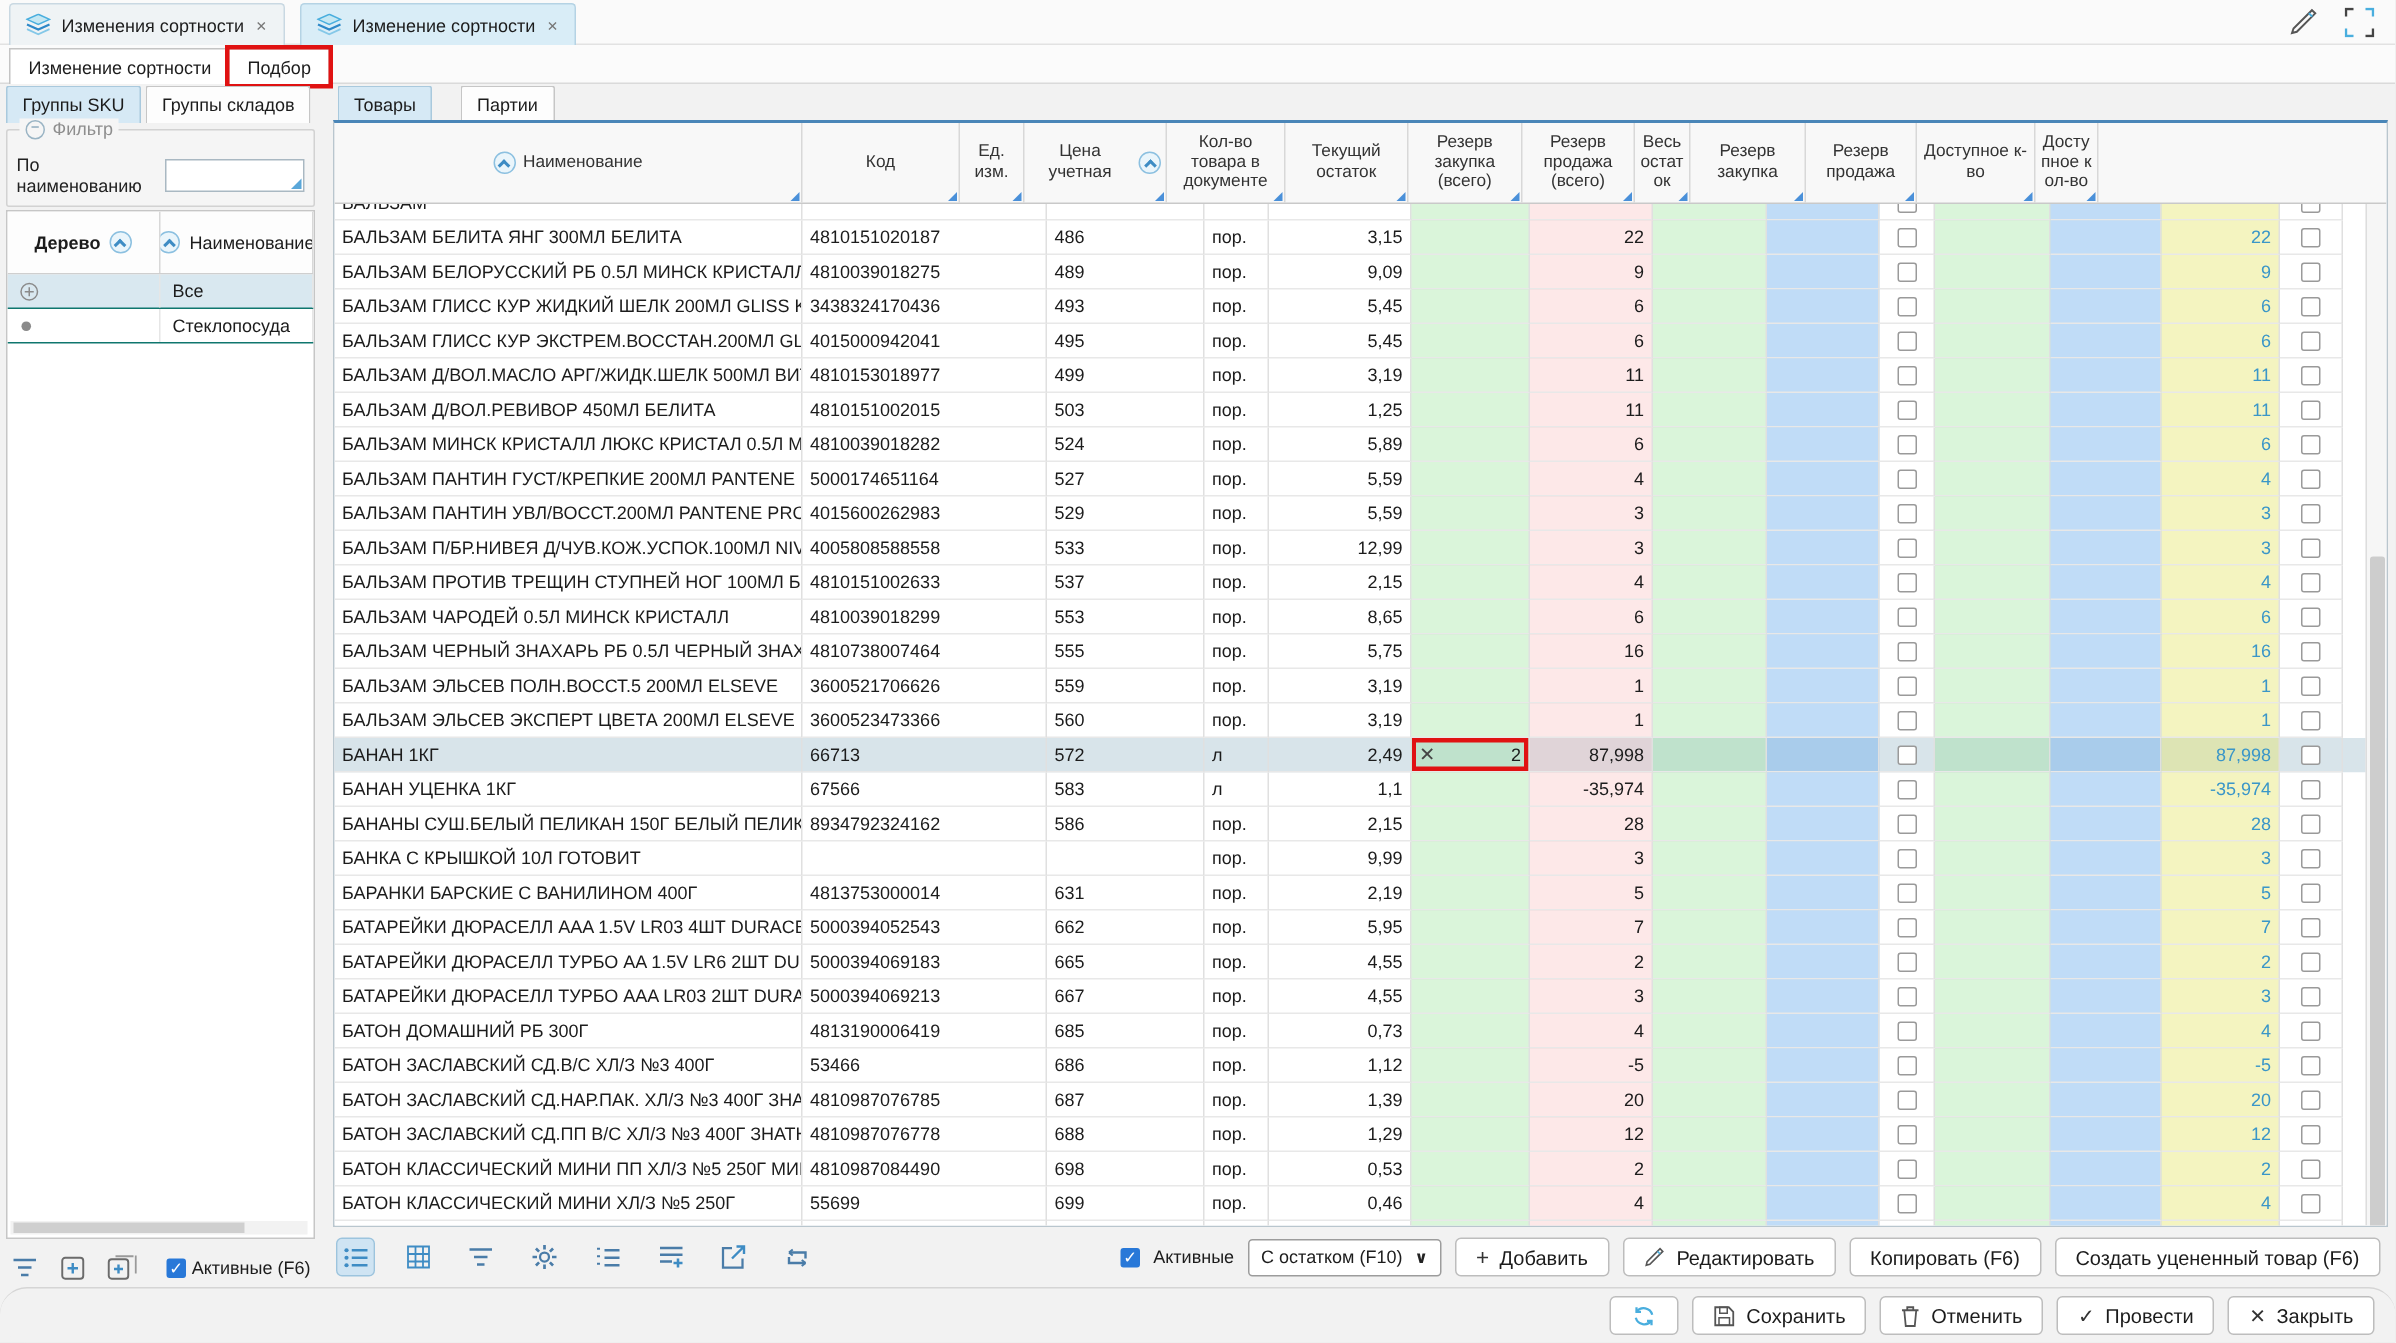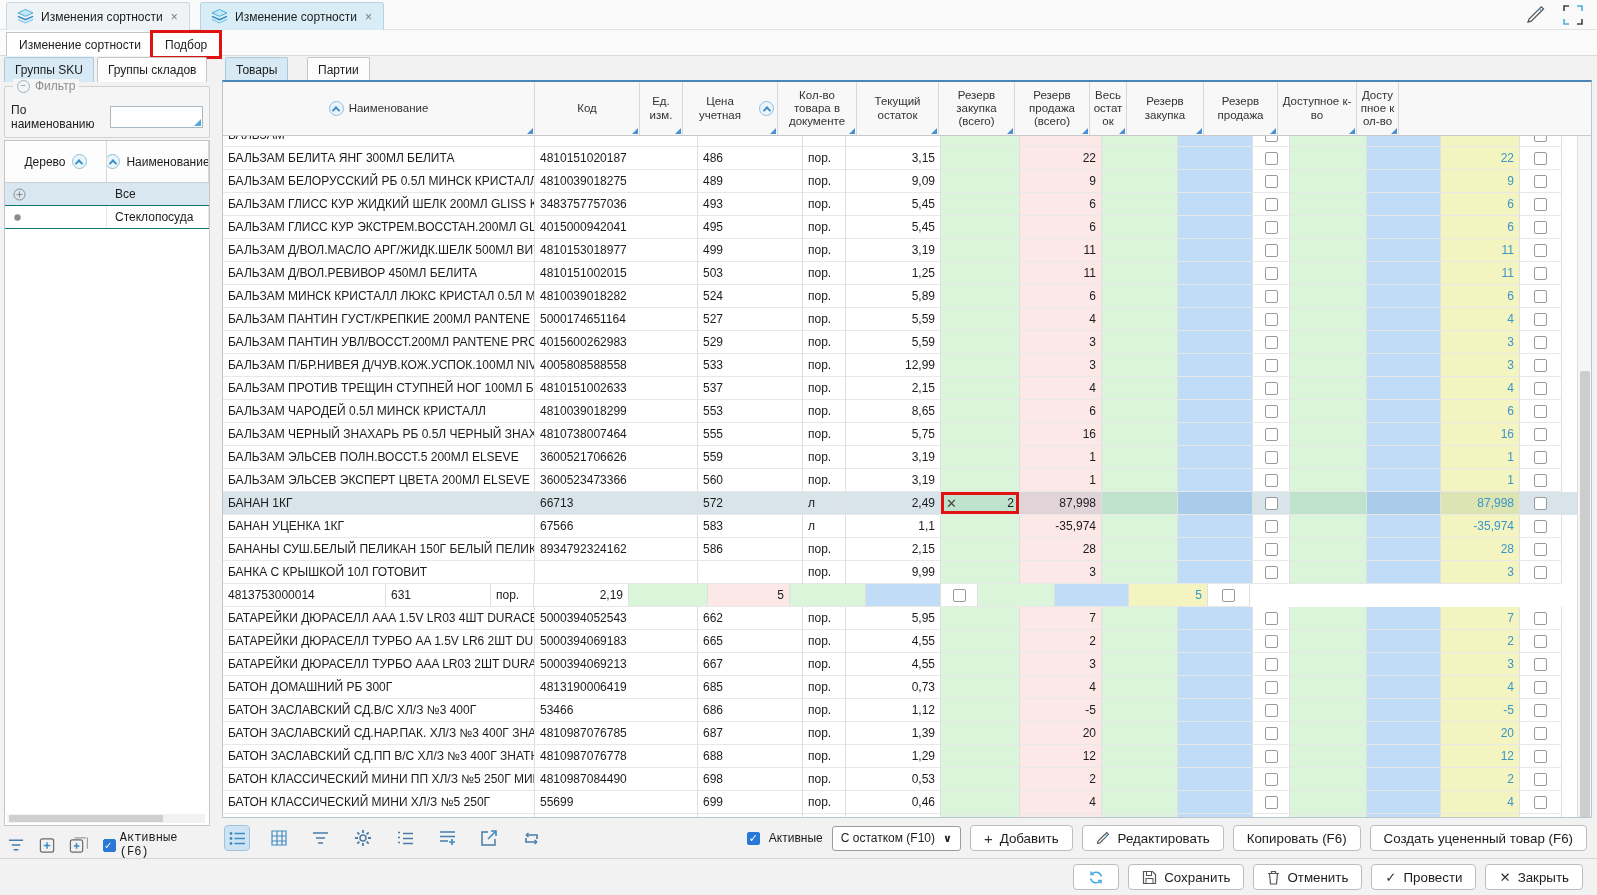--- a/index.html
+++ b/index.html
@@ -55,7 +55,7 @@
   .tree-head { display:flex; height:42px; border-bottom:1px solid #cfcfcf; background:#fdfdfd; }
   .tree-hcell { display:flex; align-items:center; justify-content:center; gap:6px;
                 border-right:1px solid #d8d8d8; overflow:hidden; white-space:nowrap; }
-  .tc0 { width:120px; } .tc1 { width:120px; }
+  .tc0 { width:120px;font-weight:bold; } .tc1 { width:120px; }
   .tree-row { display:flex; height:23px; border-bottom:1px solid #0f766e; background:#fff; }
   .tree-row.sel { background:#d9e8f0; }
   .tree-cell { display:flex; align-items:center; padding-left:8px; border-right:1px solid #e6e6e6;

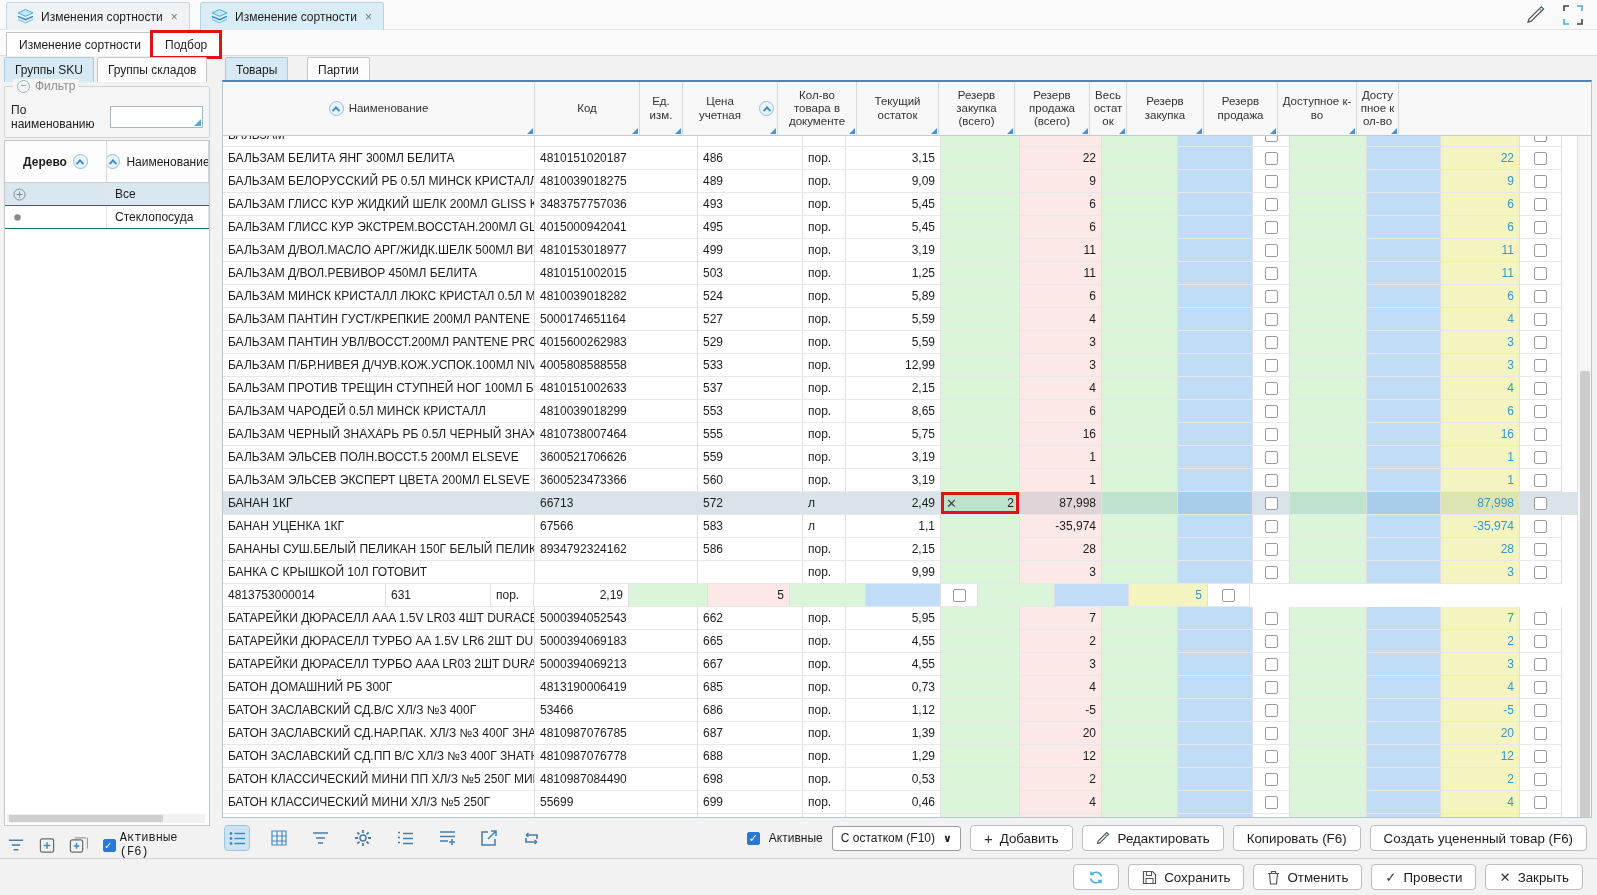--- a/index.html
+++ b/index.html
@@ -390,7 +390,7 @@
           </div>
           <div class="trow">
             <div class="cell c0 al  ">БАЛЬЗАМ ГЛИСС КУР ЖИДКИЙ ШЕЛК 200МЛ GLISS KUR</div>
-            <div class="cell c1 al  ">3483757757036</div>
+            <div class="cell c1 al  ">3438324170436</div>
             <div class="cell c2 al  ">493</div>
             <div class="cell c3 al  ">пор.</div>
             <div class="cell c4 ar  ">5,45</div>

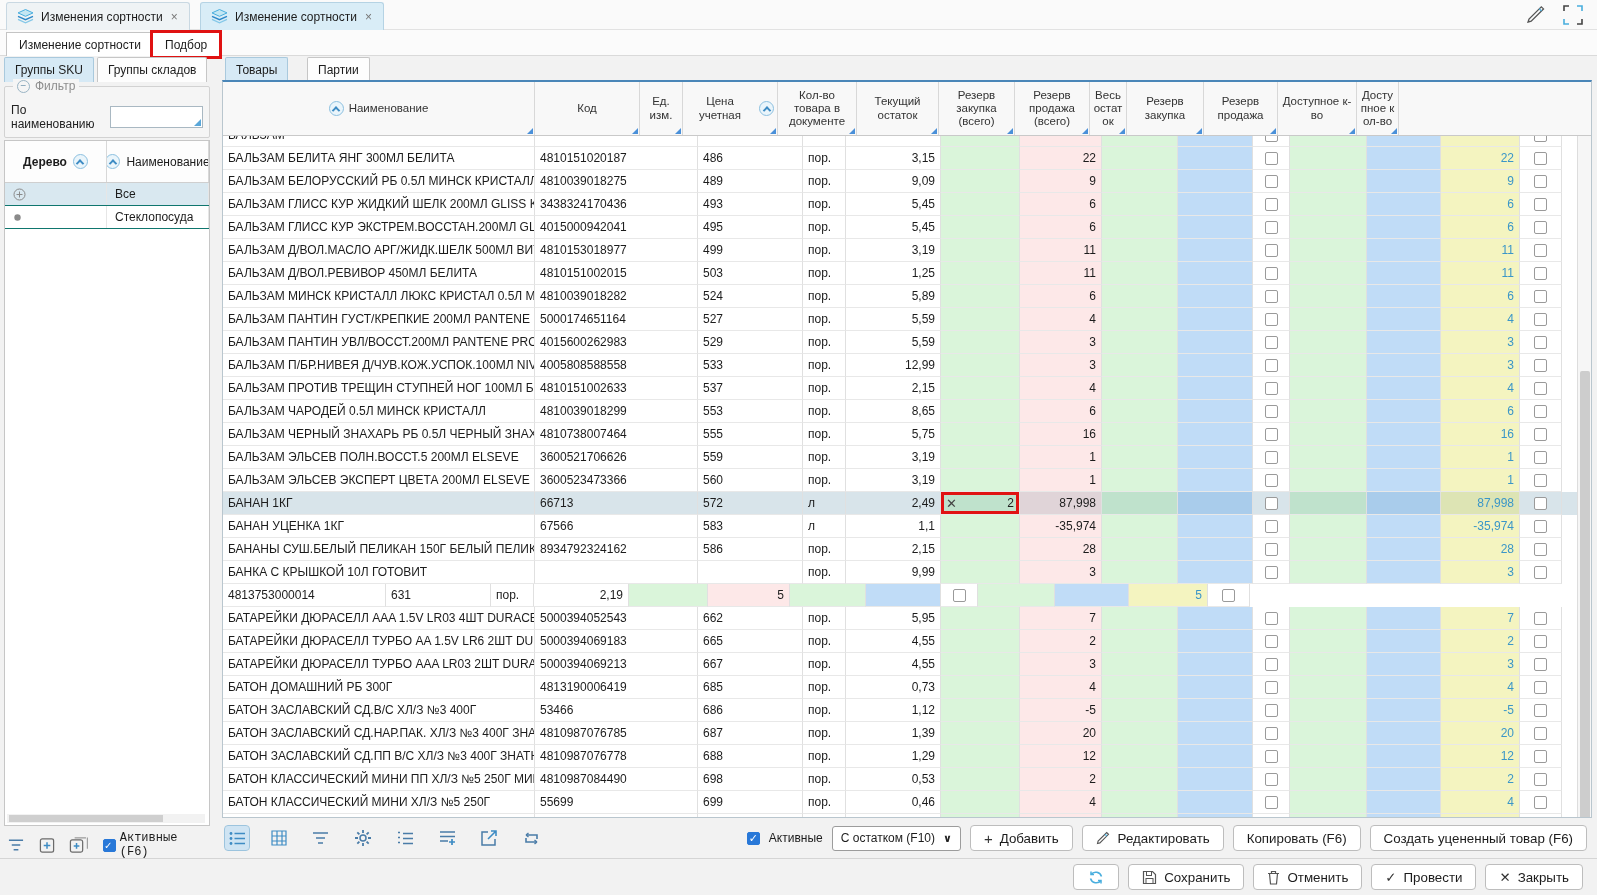--- a/index.html
+++ b/index.html
@@ -732,6 +732,7 @@
             </div>
           </div>
           <div class="trow">
+            <div class="cell c0 al  ">БАРАНКИ БАРСКИЕ С ВАНИЛИНОМ 400Г</div>
             <div class="cell c1 al  ">4813753000014</div>
             <div class="cell c2 al  ">631</div>
             <div class="cell c3 al  ">пор.</div>

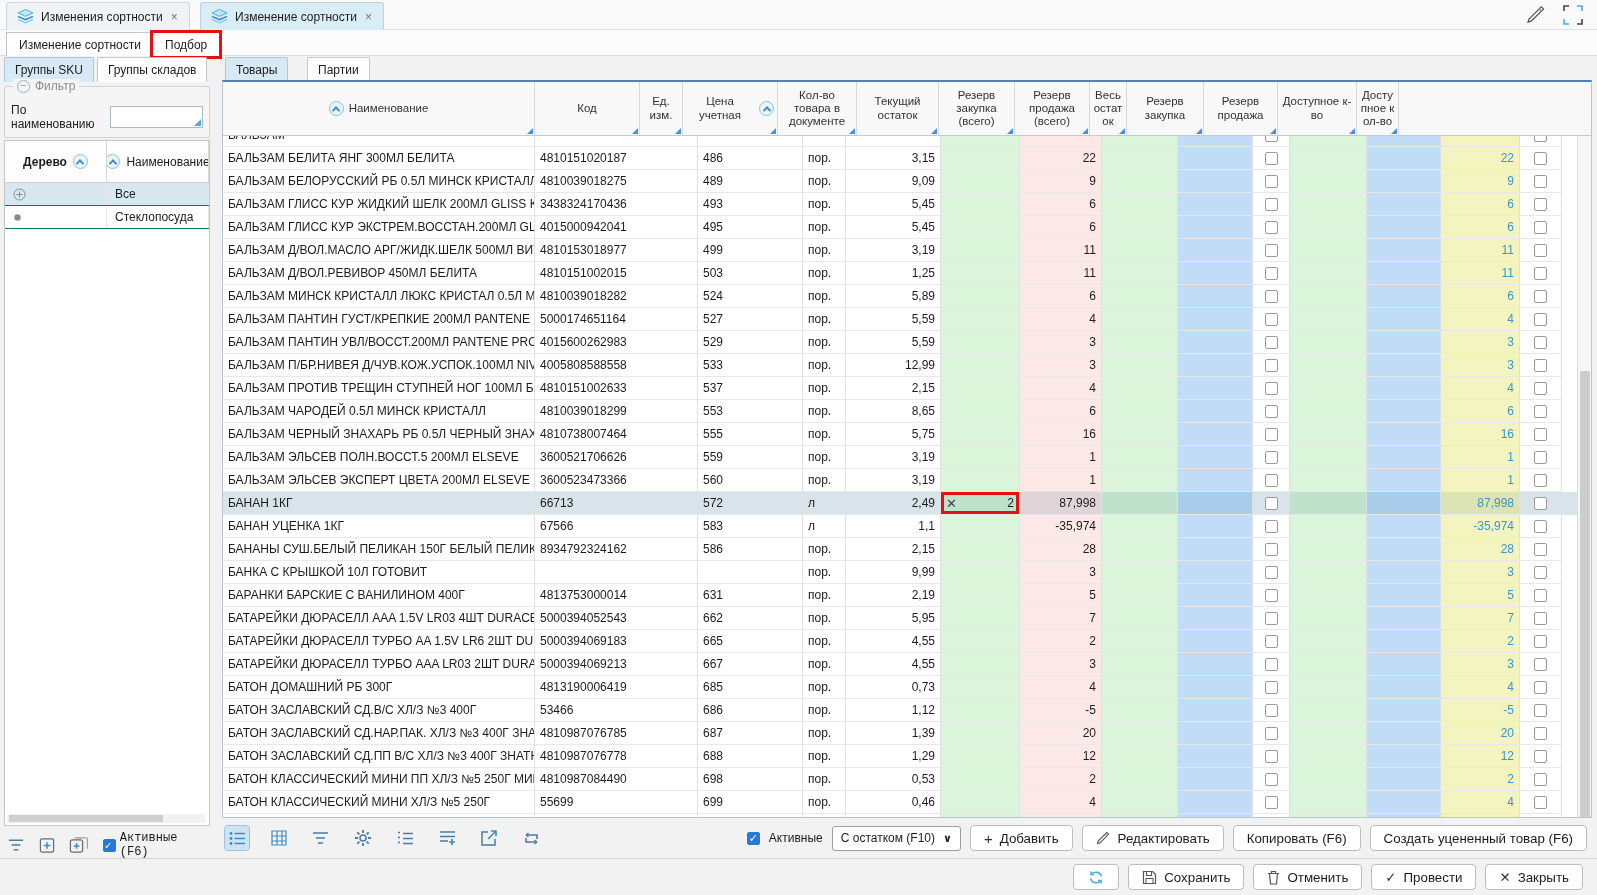--- a/index.html
+++ b/index.html
@@ -65,7 +65,7 @@
 
   .left-toolbar { position:absolute; left:0; right:0; top:776px; height:26px; display:flex;
                   align-items:center; gap:14px; padding:0 8px; }
-  .left-toolbar .grow { margin-left:auto; display:flex; align-items:center; gap:4px;font-family:Liberation Mono, monospace; }
+  .left-toolbar .grow { margin-left:auto; display:flex; align-items:flex-end; gap:4px; }
 
   
   .main-tab-row { position:absolute; left:0; top:0; right:0; height:24px; }

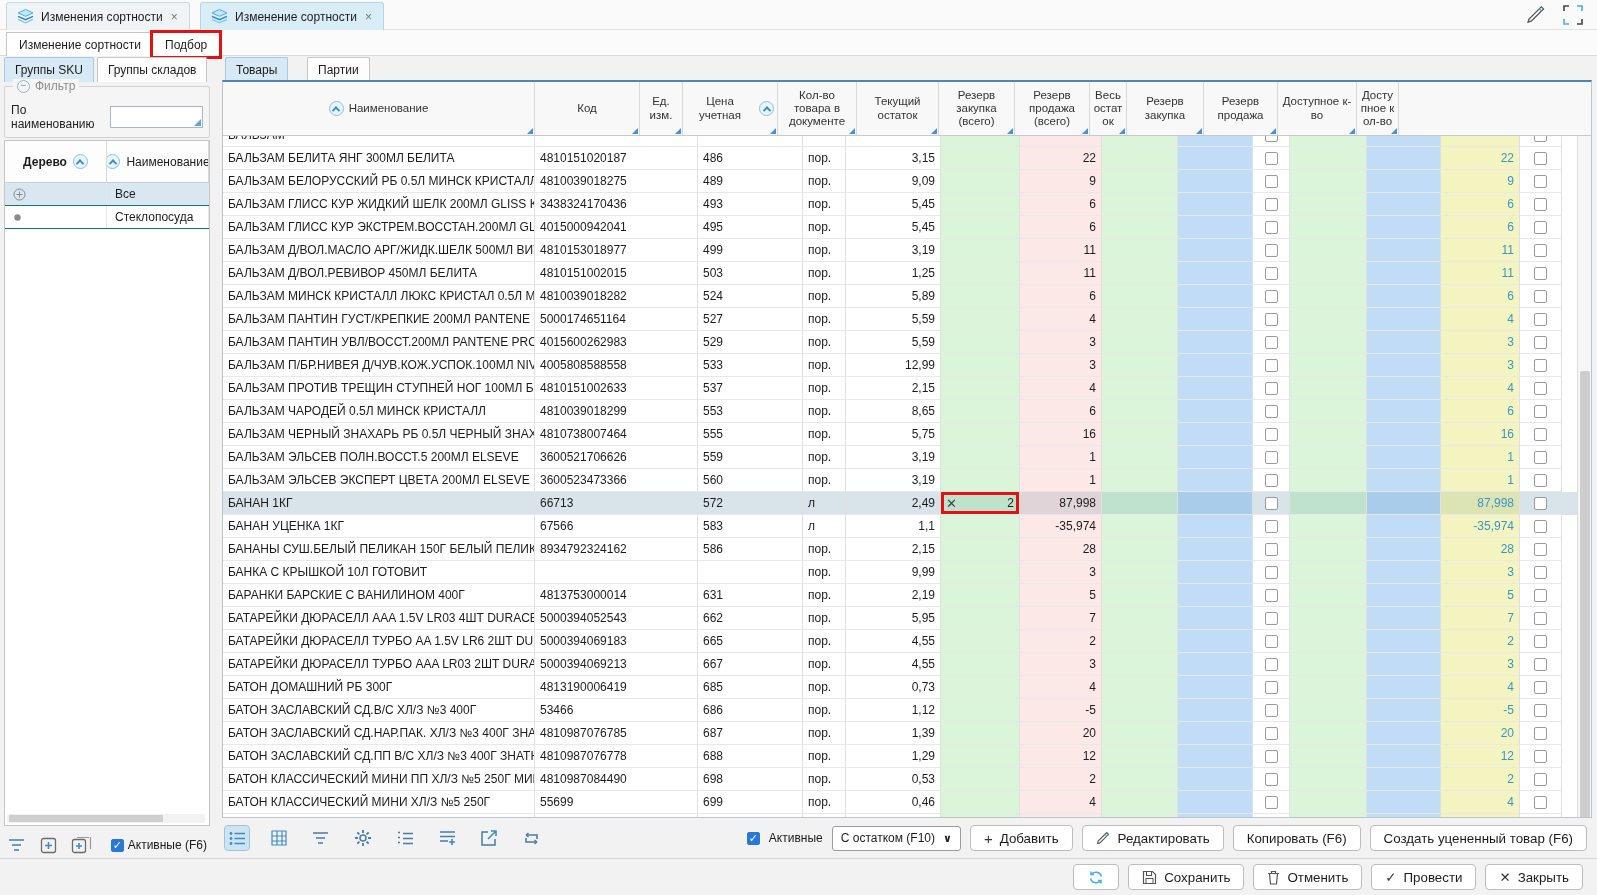--- a/index.html
+++ b/index.html
@@ -127,7 +127,7 @@
   
   .bottom-bar { position:absolute; left:0; bottom:0; right:0; height:37px; background:#f2f2f2;
                 border-top:1px solid #d5d5d5; display:flex; align-items:center;
-                justify-content:flex-end; gap:9px; padding-right:14px; }
+                justify-content:flex-end; gap:9px; padding-right:14px;border-radius:18px; }
   svg.ic { display:block; }
 </style>
 </head>

